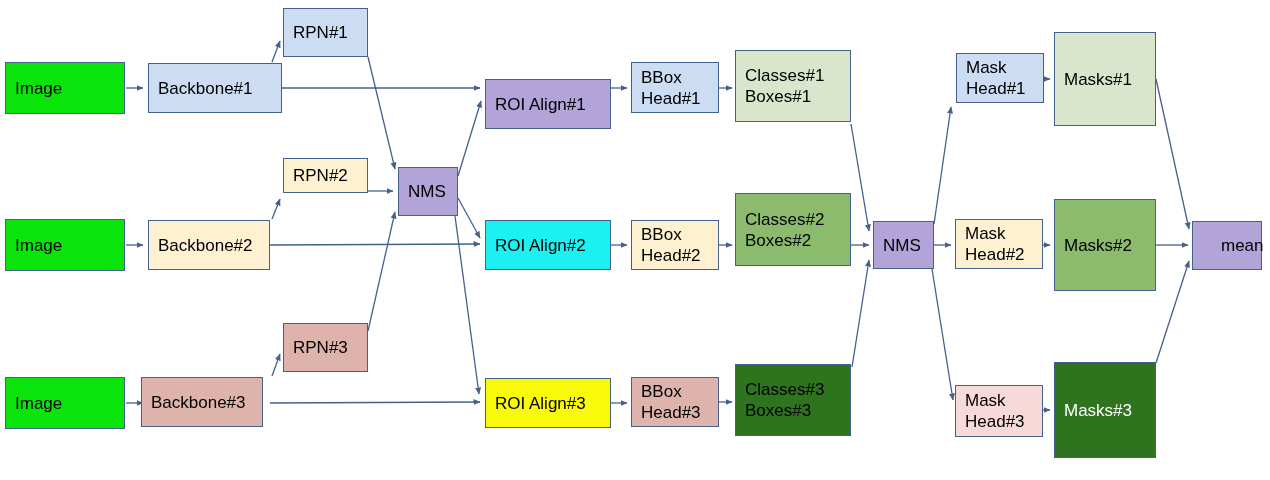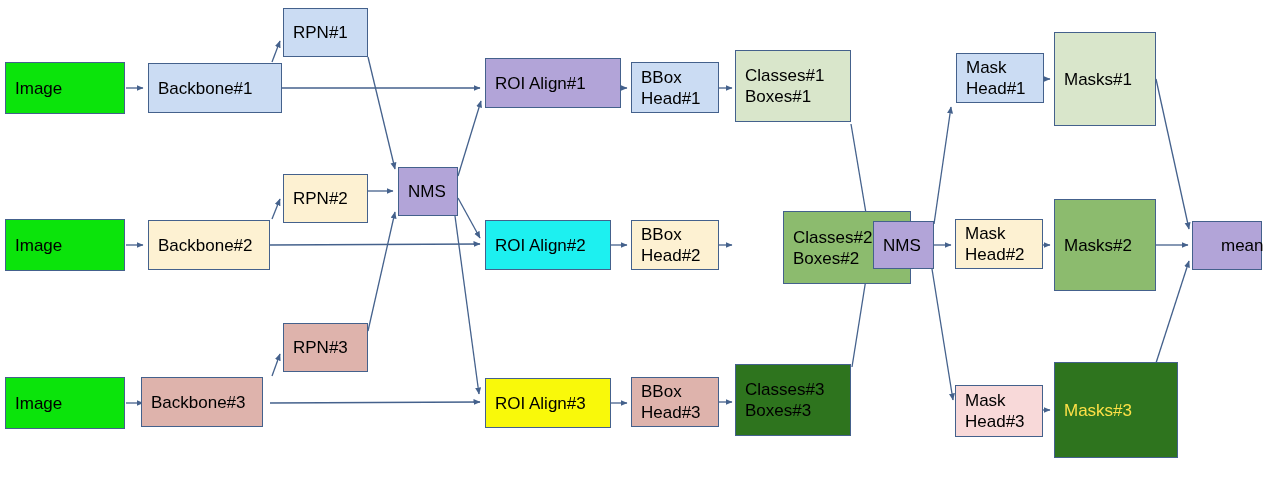--- a/index.html
+++ b/index.html
@@ -81,7 +81,7 @@
       <div class="node" style="left: 5px; top: 62px; width: 120px; height: 52px; background: rgb(11, 228, 11); border-color: rgb(68, 97, 140); color: rgb(0, 0, 0);"><span>Image</span></div>
       <div class="node" style="left: 148px; top: 63px; width: 134px; height: 50px; background: rgb(203, 220, 243); border-color: rgb(68, 97, 140); color: rgb(0, 0, 0);"><span>Backbone#1</span></div>
       <div class="node" style="left: 283px; top: 8px; width: 85px; height: 49px; background: rgb(203, 220, 243); border-color: rgb(68, 97, 140); color: rgb(0, 0, 0);"><span>RPN#1</span></div>
-      <div class="node" style="left: 485px; top: 58px; width: 136px; height: 50px; background: rgb(178, 164, 216); border-color: rgb(68, 97, 140); color: rgb(0, 0, 0);"><span>ROI Align#1</span></div>
+      <div class="node" style="left: 485px; top: 79px; width: 126px; height: 50px; background: rgb(178, 164, 216); border-color: rgb(68, 97, 140); color: rgb(0, 0, 0);"><span>ROI Align#1</span></div>
       <div class="node" style="left: 631px; top: 62px; width: 88px; height: 51px; background: rgb(203, 220, 243); border-color: rgb(68, 97, 140); color: rgb(0, 0, 0);"><span>BBox
 Head#1</span></div>
       <div class="node" style="left: 735px; top: 50px; width: 116px; height: 72px; background: rgb(217, 230, 203); border-color: rgb(68, 97, 140); color: rgb(0, 0, 0);"><span>Classes#1

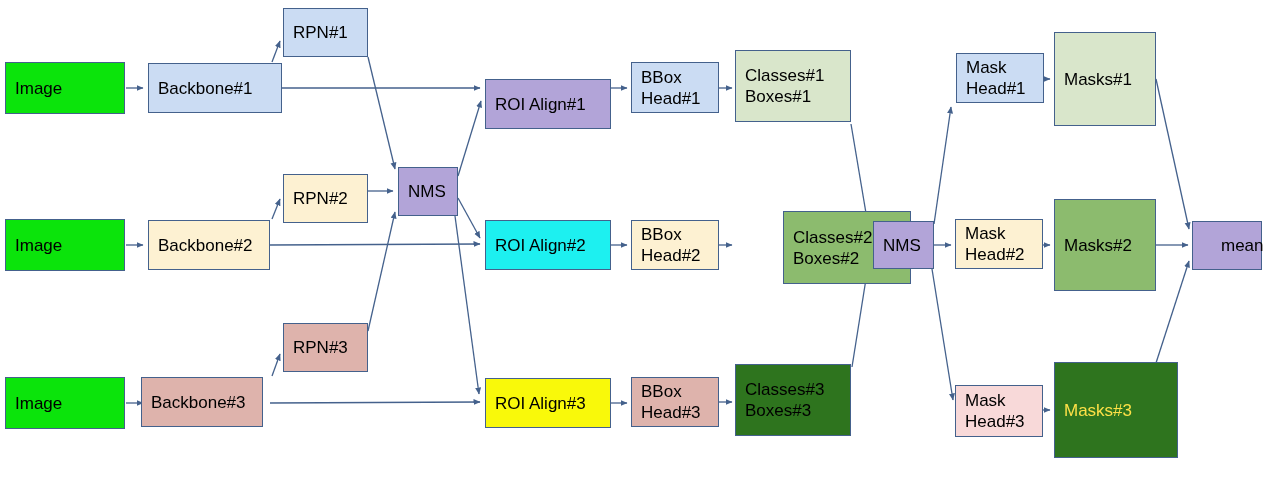--- a/index.html
+++ b/index.html
@@ -91,7 +91,7 @@
       <div class="node" style="left: 1054px; top: 32px; width: 102px; height: 94px; background: rgb(217, 230, 203); border-color: rgb(68, 97, 140); color: rgb(0, 0, 0);"><span>Masks#1</span></div>
       <div class="node" style="left: 5px; top: 219px; width: 120px; height: 52px; background: rgb(11, 228, 11); border-color: rgb(68, 97, 140); color: rgb(0, 0, 0);"><span>Image</span></div>
       <div class="node" style="left: 148px; top: 220px; width: 122px; height: 50px; background: rgb(253, 241, 210); border-color: rgb(68, 97, 140); color: rgb(0, 0, 0);"><span>Backbone#2</span></div>
-      <div class="node" style="left: 283px; top: 174px; width: 85px; height: 49px; background: rgb(253, 241, 210); border-color: rgb(68, 97, 140); color: rgb(0, 0, 0);"><span>RPN#2</span></div>
+      <div class="node" style="left: 283px; top: 158px; width: 85px; height: 35px; background: rgb(253, 241, 210); border-color: rgb(68, 97, 140); color: rgb(0, 0, 0);"><span>RPN#2</span></div>
       <div class="node" style="left: 398px; top: 167px; width: 60px; height: 49px; background: rgb(178, 164, 216); border-color: rgb(68, 97, 140); color: rgb(0, 0, 0);"><span>NMS</span></div>
       <div class="node" style="left: 485px; top: 220px; width: 126px; height: 50px; background: rgb(29, 240, 240); border-color: rgb(68, 97, 140); color: rgb(0, 0, 0);"><span>ROI Align#2</span></div>
       <div class="node" style="left: 631px; top: 220px; width: 88px; height: 50px; background: rgb(253, 241, 210); border-color: rgb(68, 97, 140); color: rgb(0, 0, 0);"><span>BBox

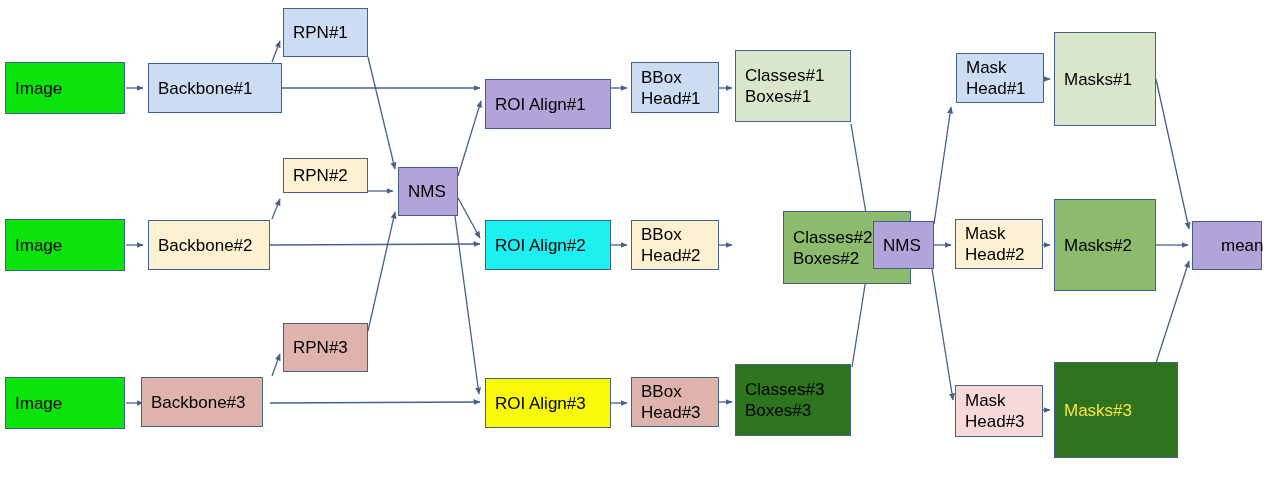--- a/index.html
+++ b/index.html
@@ -96,7 +96,7 @@
       <div class="node" style="left: 485px; top: 220px; width: 126px; height: 50px; background: rgb(29, 240, 240); border-color: rgb(68, 97, 140); color: rgb(0, 0, 0);"><span>ROI Align#2</span></div>
       <div class="node" style="left: 631px; top: 220px; width: 88px; height: 50px; background: rgb(253, 241, 210); border-color: rgb(68, 97, 140); color: rgb(0, 0, 0);"><span>BBox
 Head#2</span></div>
-      <div class="node" style="left: 735px; top: 211px; width: 128px; height: 73px; background: rgb(140, 187, 110); border-color: rgb(68, 97, 140); color: rgb(0, 0, 0); margin-left: 48px;"><span>Classes#2
+      <div class="node" style="left: 735px; top: 193px; width: 116px; height: 73px; background: rgb(140, 187, 110); border-color: rgb(68, 97, 140); color: rgb(0, 0, 0);"><span>Classes#2
 Boxes#2</span></div>
       <div class="node" style="left: 873px; top: 221px; width: 61px; height: 48px; background: rgb(178, 164, 216); border-color: rgb(68, 97, 140); color: rgb(0, 0, 0);"><span>NMS</span></div>
       <div class="node" style="left: 955px; top: 219px; width: 88px; height: 50px; background: rgb(253, 241, 210); border-color: rgb(68, 97, 140); color: rgb(0, 0, 0);"><span>Mask

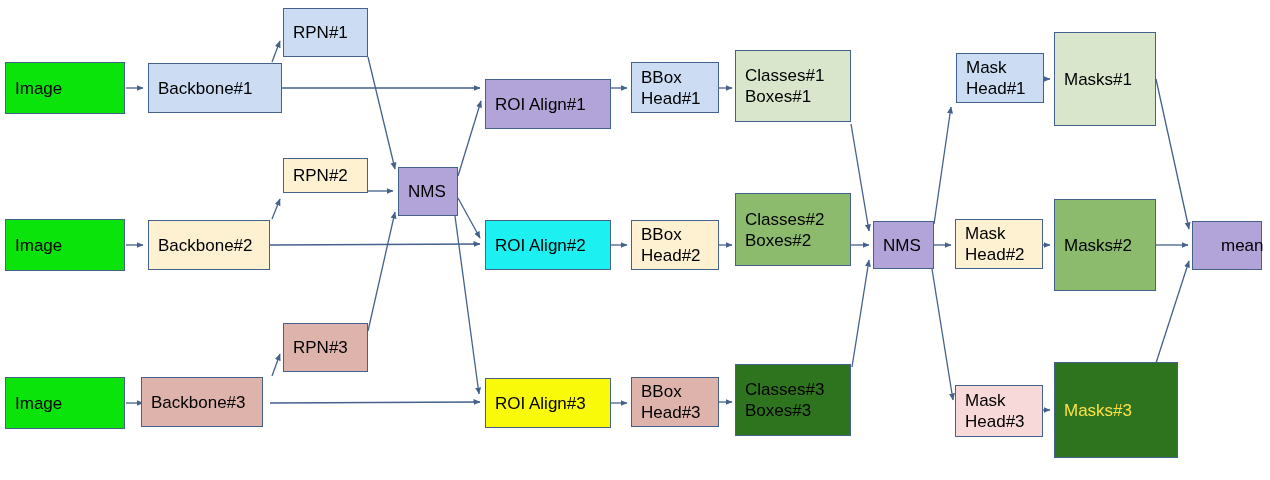--- a/index.html
+++ b/index.html
@@ -113,7 +113,7 @@
 Boxes#3</span></div>
       <div class="node" style="left: 955px; top: 385px; width: 88px; height: 52px; background: rgb(248, 217, 217); border-color: rgb(68, 97, 140); color: rgb(0, 0, 0);"><span>Mask
 Head#3</span></div>
-      <div class="node" style="left: 1054px; top: 362px; width: 124px; height: 96px; background: rgb(46, 116, 30); border-color: rgb(68, 97, 140); color: #fde047;"><span>Masks#3</span></div>
+      <div class="node" style="left: 1054px; top: 362px; width: 102px; height: 96px; background: rgb(46, 116, 30); border-color: rgb(68, 97, 140); color: #ffffff;"><span>Masks#3</span></div>
     </div>
 </div>
 

